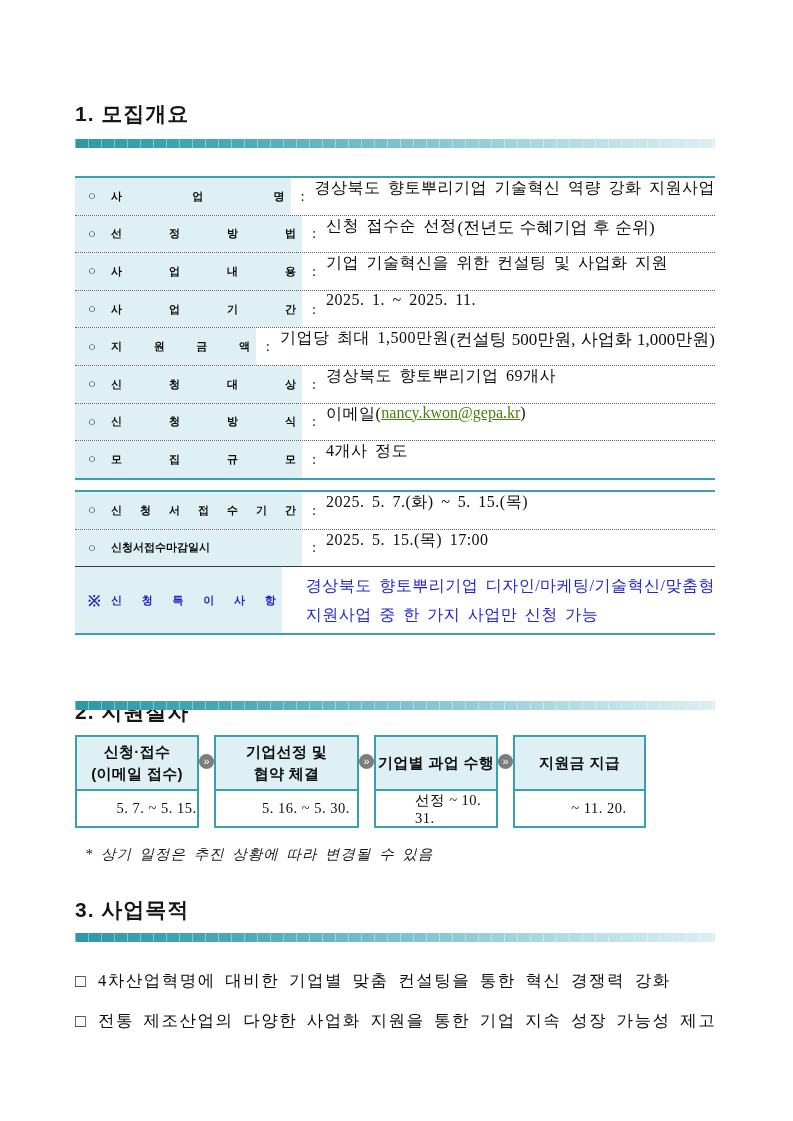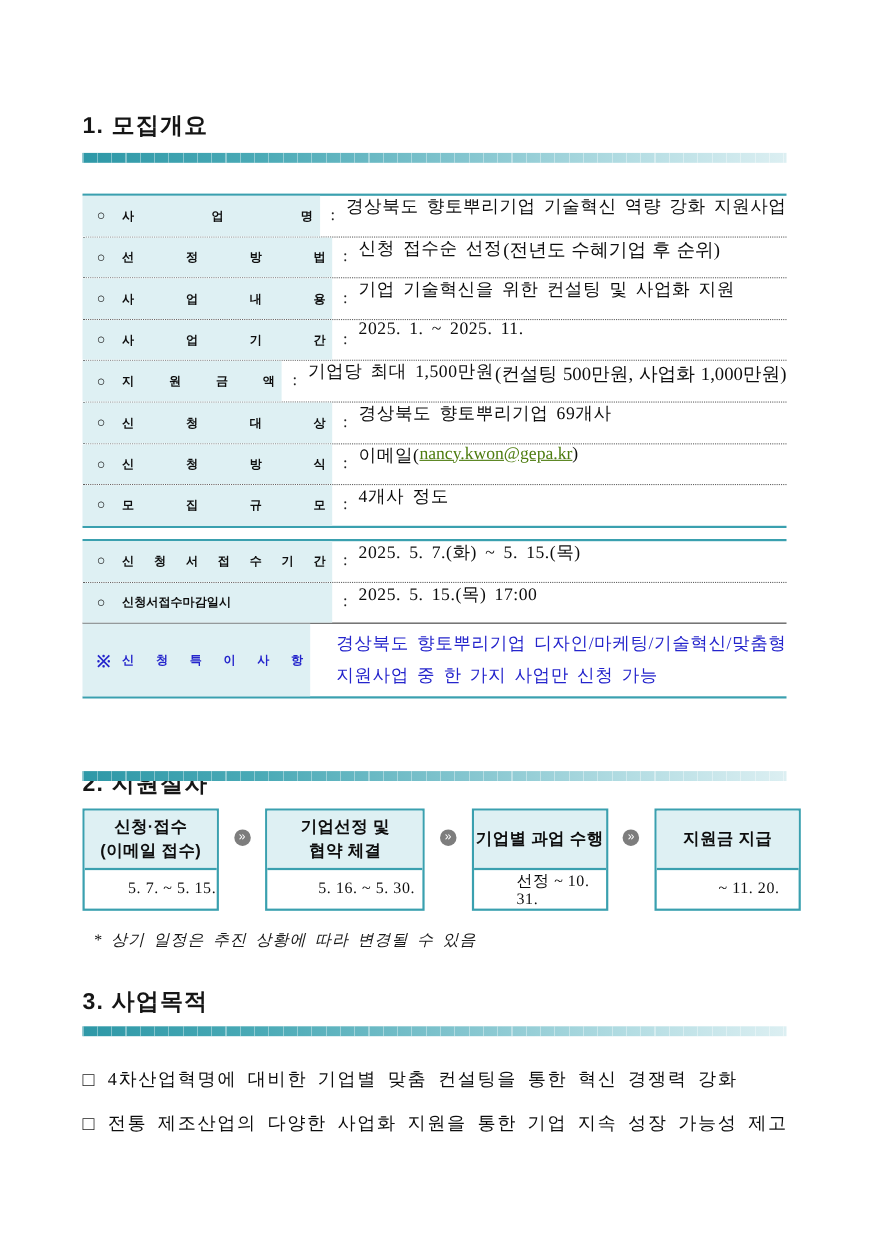--- a/index.html
+++ b/index.html
@@ -31,7 +31,7 @@
   .email-link{color:#4d7c0f;text-decoration:underline;letter-spacing:0;}
 
   
-  .flow{position:absolute;left:0;width:653px;display:flex;justify-content:space-between;align-items:flex-start;}
+  .flow{position:absolute;left:0;width:653px;display:flex;align-items:flex-start;}
   .flow-box{border:2px solid #3aa0af;box-sizing:border-box;background:#fff;}
   .box-title{background:#def0f3;border-bottom:2px solid #3aa0af;height:52px;display:flex;flex-direction:column;align-items:center;justify-content:center;font-family:"Liberation Sans",sans-serif;font-weight:bold;font-size:15px;color:#0d0d0d;line-height:22px;letter-spacing:.3px;}
   .box-title .line:empty{display:none;}

